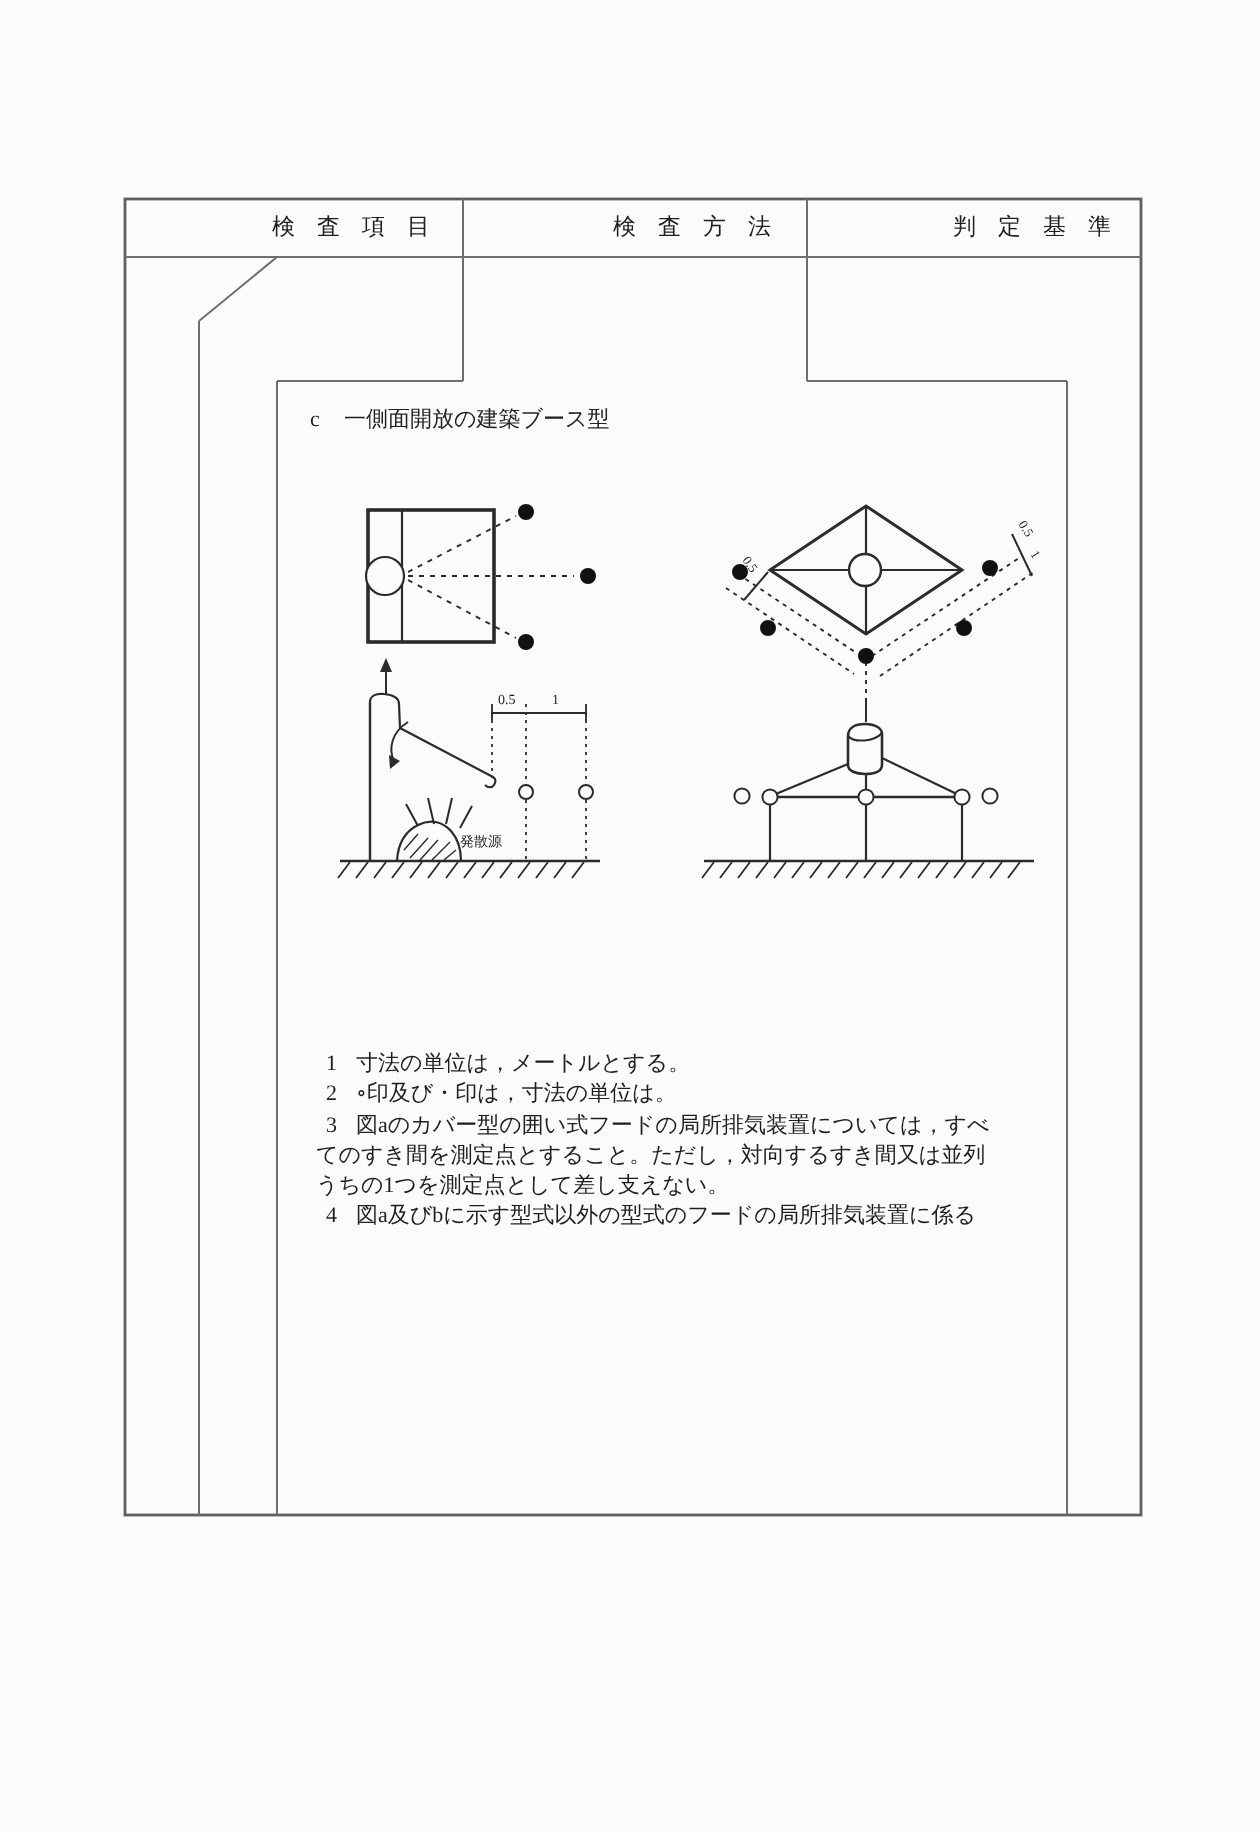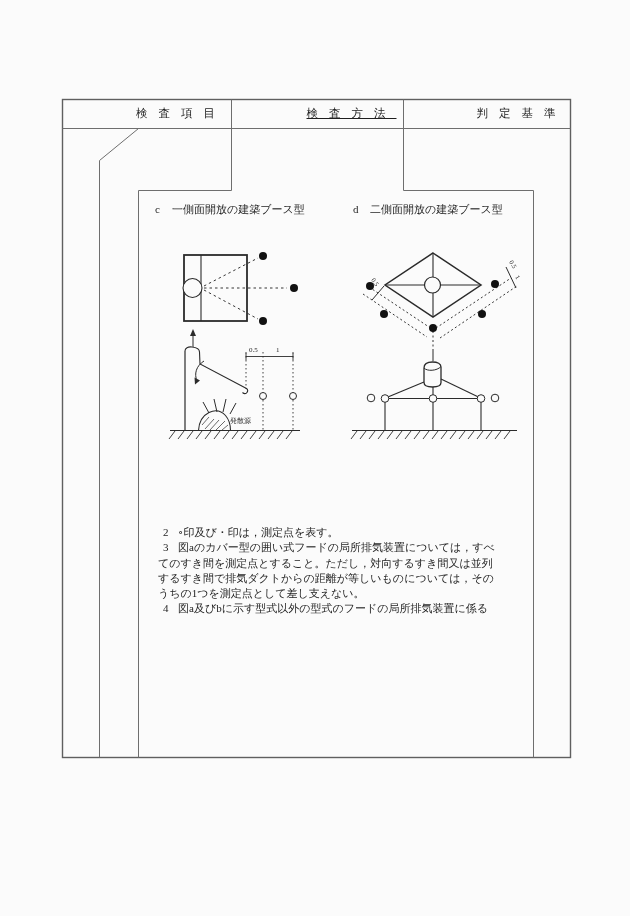--- a/index.html
+++ b/index.html
@@ -141,7 +141,7 @@
   <div class="hcell" style="left:62px;width:169px;">
     <span class="hlabel">検査項目</span>
   </div>
-  <div class="hcell" style="left:231px;width:172px;text-decoration:underline;">
+  <div class="hcell" style="left:231px;width:172px;">
     <span class="hlabel">検査方法</span>
   </div>
   <div class="hcell" style="left:403px;width:168px;align-items:center;">

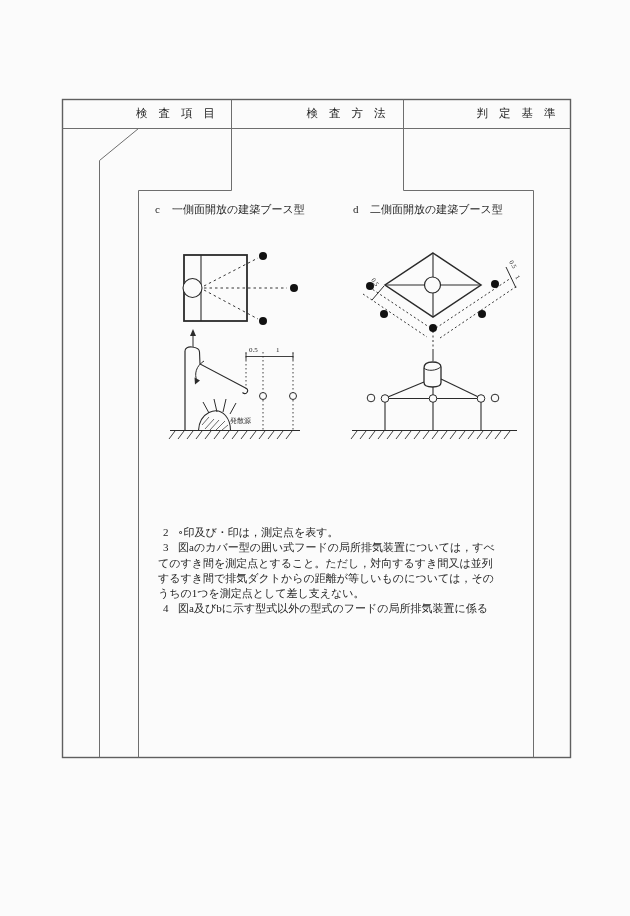--- a/index.html
+++ b/index.html
@@ -151,9 +151,6 @@
   <div class="fig-caption" style="left:155px;">
     <span class="fig-id">c</span><span>一側面開放の建築ブース型</span>
   </div>
-  <div class="fig-caption" style="left:353px;">
-    <span class="fig-id">d</span><span>二側面開放の建築ブース型</span>
-  </div>
 
   <div class="notes">
     <div class="nline first"><span class="nnum">2</span><span>∘印及び・印は，測定点を表す。</span></div>

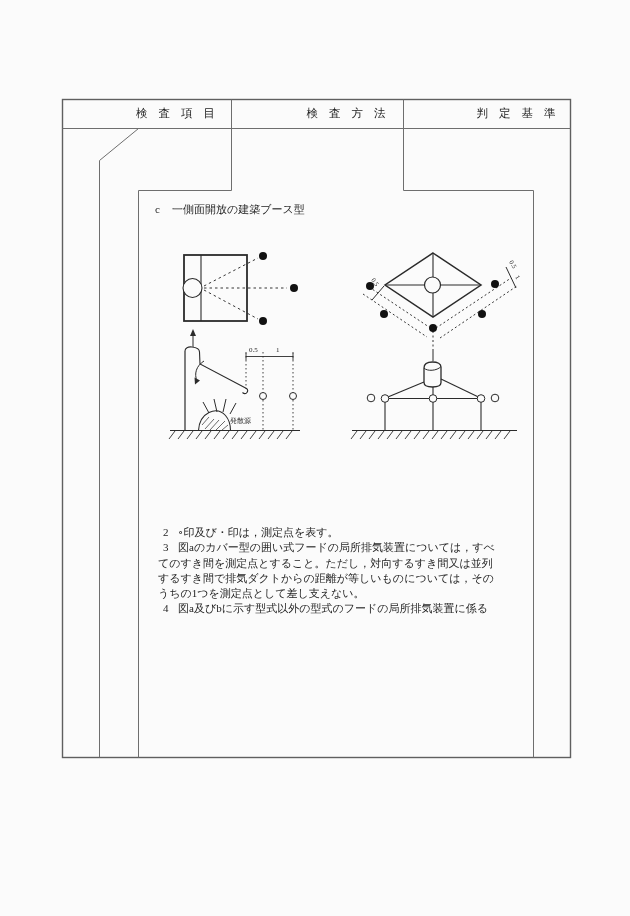--- a/index.html
+++ b/index.html
@@ -153,6 +153,7 @@
   </div>
 
   <div class="notes">
+    <div class="nline first"><span class="nnum">1</span><span>寸法の単位は，メートルとする。</span></div>
     <div class="nline first"><span class="nnum">2</span><span>∘印及び・印は，測定点を表す。</span></div>
     <div class="nline first"><span class="nnum">3</span><span>図aのカバー型の囲い式フードの局所排気装置については，すべ</span></div>
     <div class="nline cont">てのすき間を測定点とすること。ただし，対向するすき間又は並列</div>

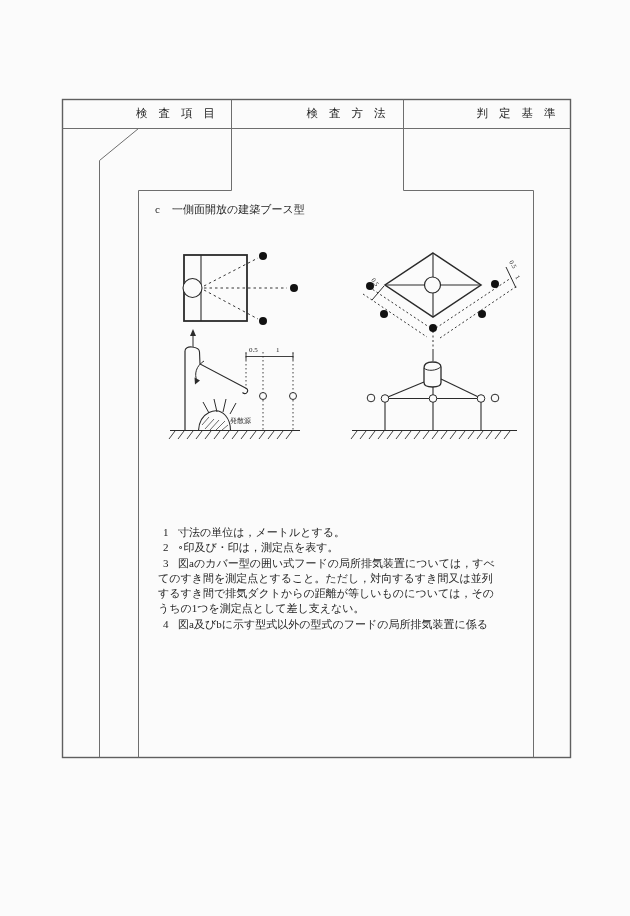--- a/index.html
+++ b/index.html
@@ -154,7 +154,7 @@
 
   <div class="notes">
     <div class="nline first"><span class="nnum">1</span><span>寸法の単位は，メートルとする。</span></div>
-    <div class="nline first"><span class="nnum">2</span><span>∘印及び・印は，測定点を表す。</span></div>
+    <div class="nline first"><span class="nnum">2</span><span>∘印及び・印は，寸法の単位は。</span></div>
     <div class="nline first"><span class="nnum">3</span><span>図aのカバー型の囲い式フードの局所排気装置については，すべ</span></div>
     <div class="nline cont">てのすき間を測定点とすること。ただし，対向するすき間又は並列</div>
     <div class="nline cont">するすき間で排気ダクトからの距離が等しいものについては，その</div>

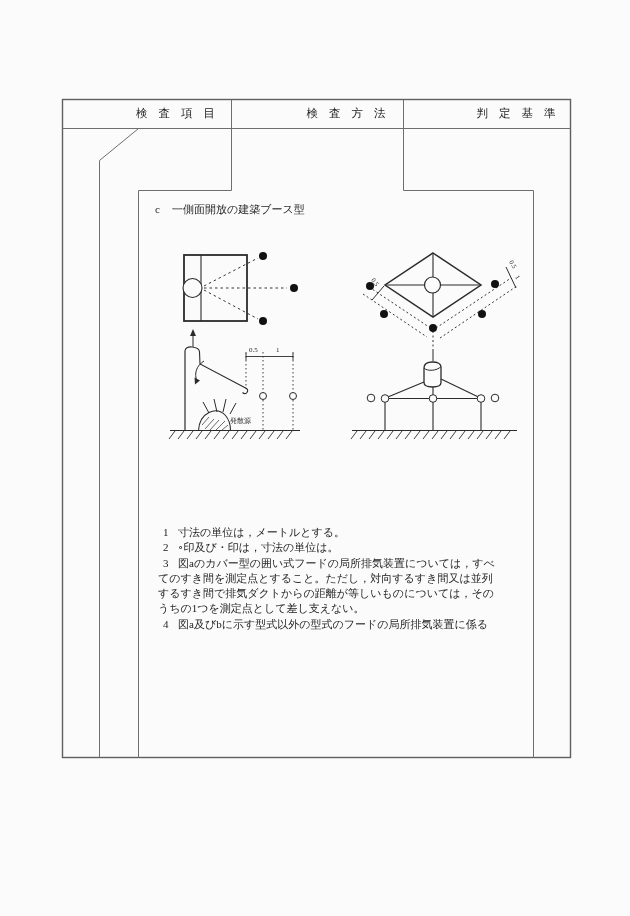--- a/index.html
+++ b/index.html
@@ -157,7 +157,6 @@
     <div class="nline first"><span class="nnum">2</span><span>∘印及び・印は，寸法の単位は。</span></div>
     <div class="nline first"><span class="nnum">3</span><span>図aのカバー型の囲い式フードの局所排気装置については，すべ</span></div>
     <div class="nline cont">てのすき間を測定点とすること。ただし，対向するすき間又は並列</div>
-    <div class="nline cont">するすき間で排気ダクトからの距離が等しいものについては，その</div>
     <div class="nline cont">うちの1つを測定点として差し支えない。</div>
     <div class="nline first"><span class="nnum">4</span><span>図a及びbに示す型式以外の型式のフードの局所排気装置に係る</span></div>
   </div>

